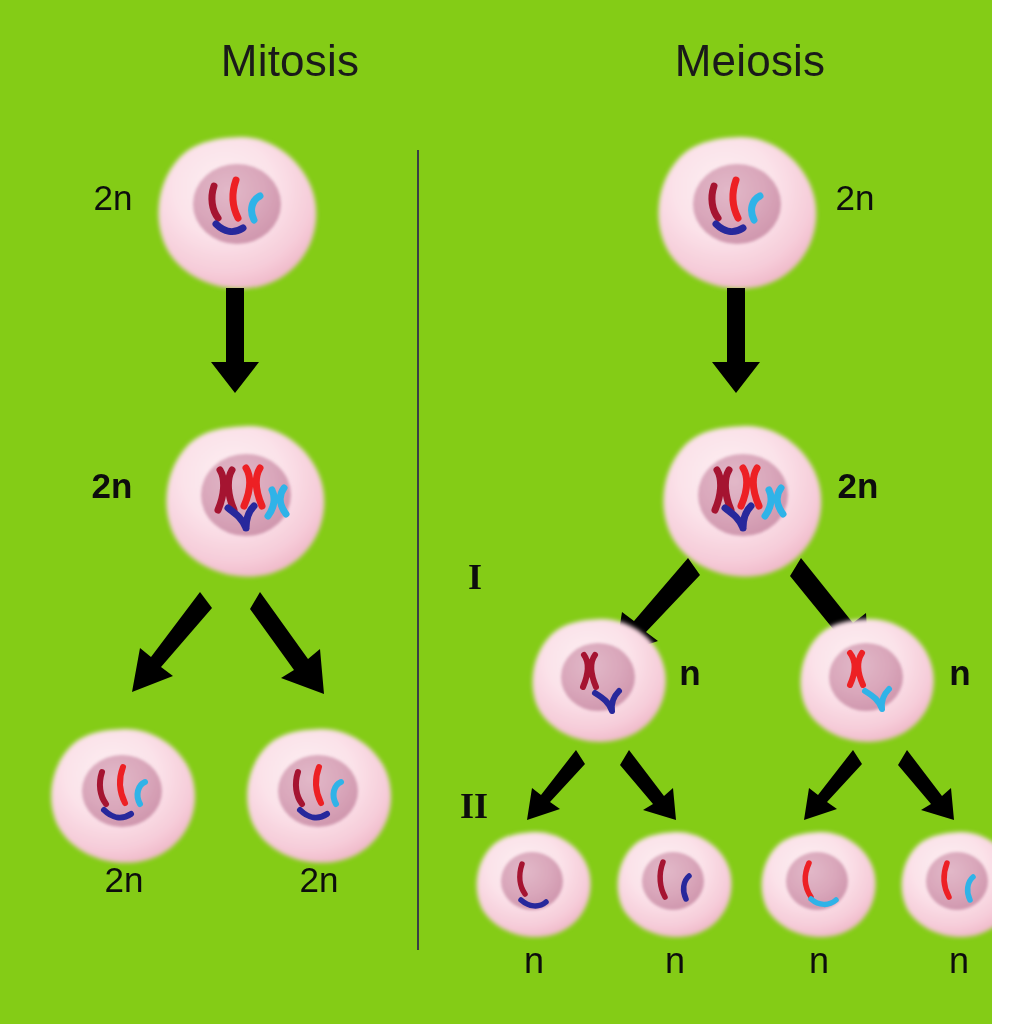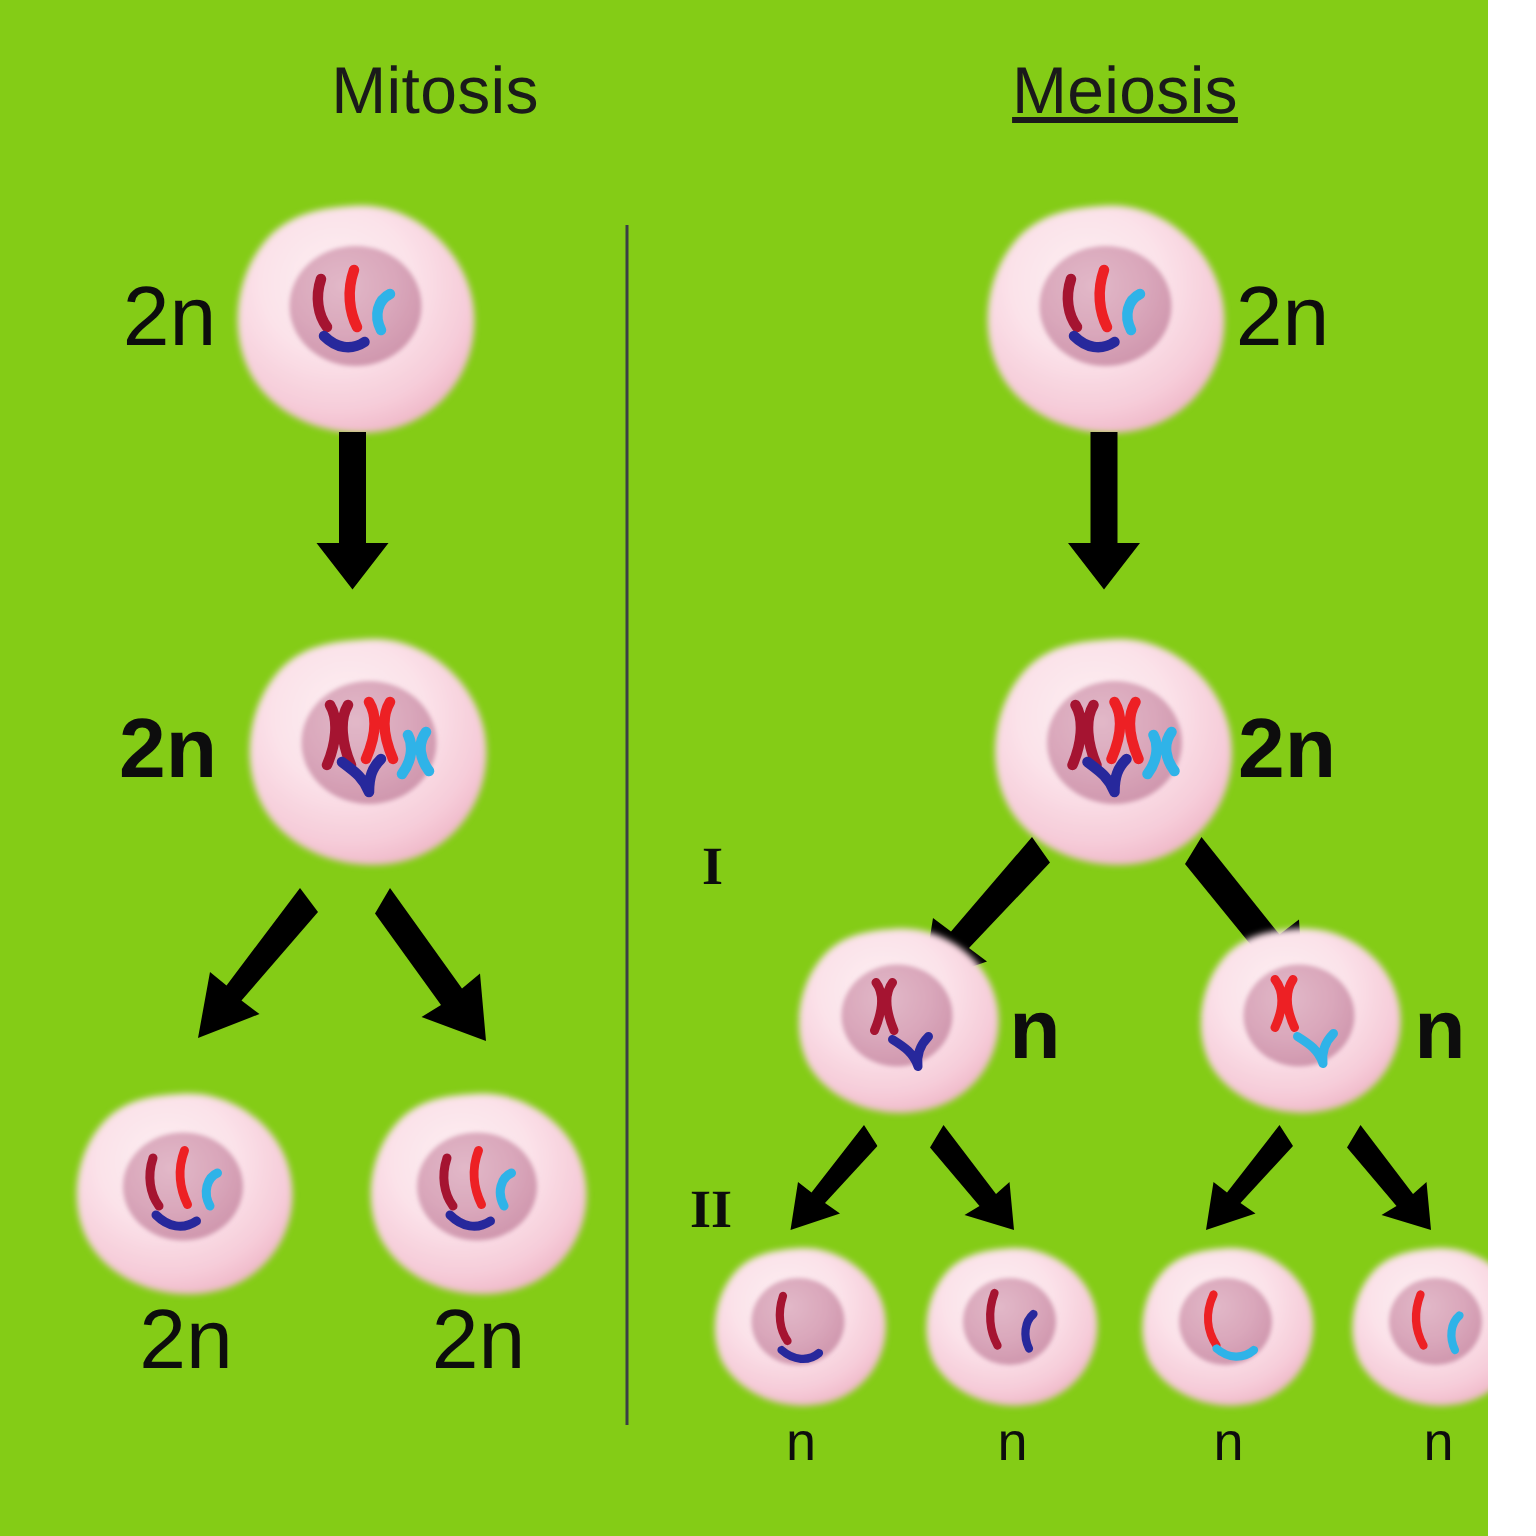--- a/index.html
+++ b/index.html
@@ -90,7 +90,7 @@
   </svg>
 
   <div class="abs col-title" style="left:60px; top:36px; width:460px;">Mitosis</div>
-  <div class="abs col-title" style="left:520px; top:36px; width:460px;text-decoration:underline;">Meiosis</div>
+  <div class="abs col-title" style="left:520px; top:36px; width:460px;">Meiosis</div>
 
   <div class="abs divider" style="left:417px; top:150px; height:800px;"></div>
 

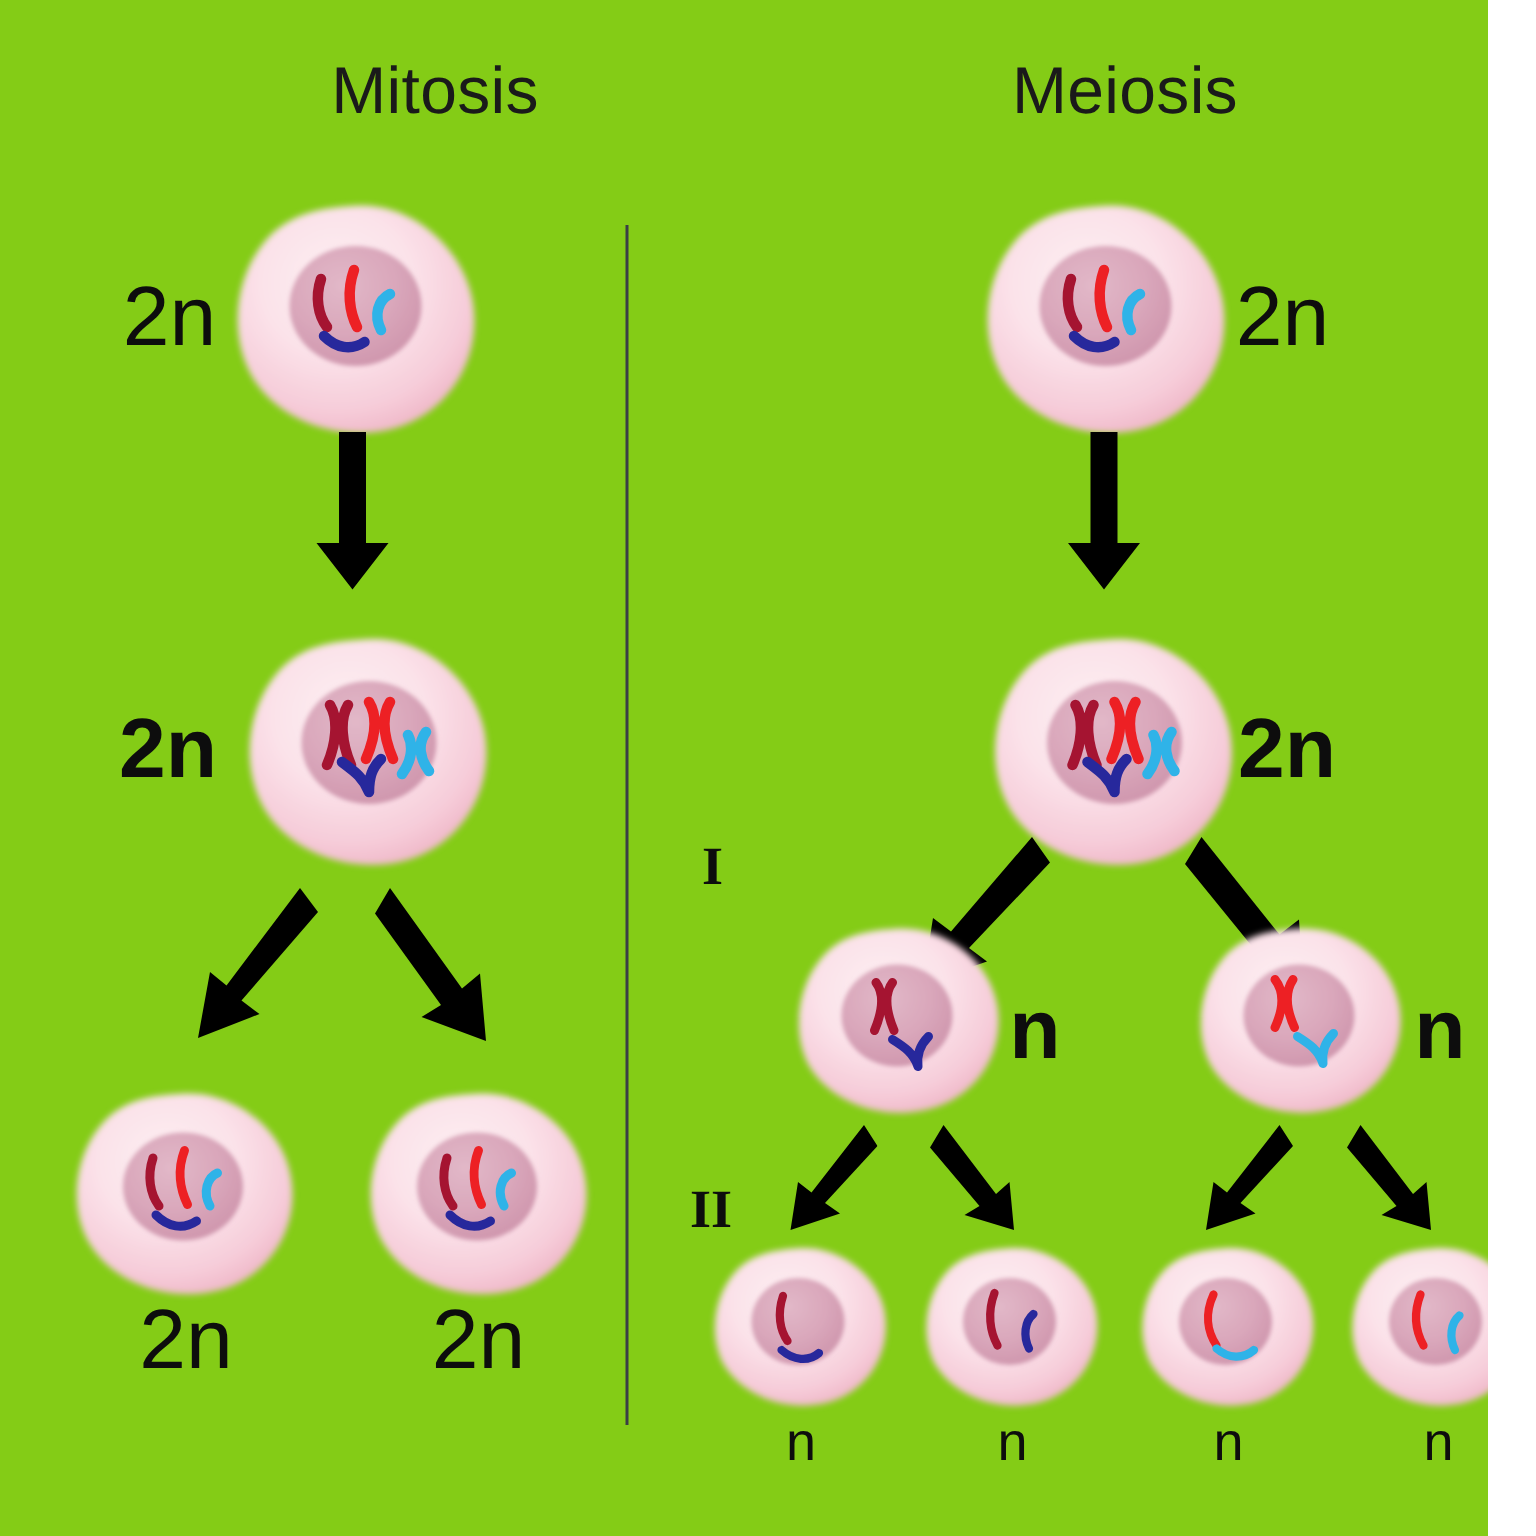--- a/index.html
+++ b/index.html
@@ -40,7 +40,7 @@
 
   
   .ploidy {
-    font-size: 56px;
+    font-size: 35px;
     color: #0d0d0d;
     font-weight: 400;
     white-space: nowrap;

